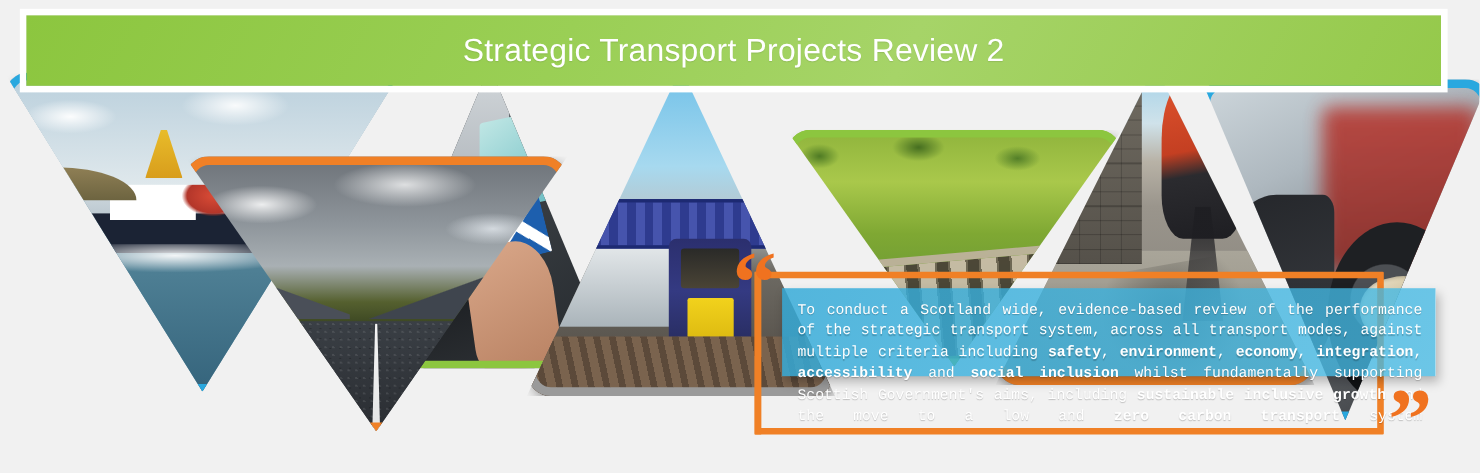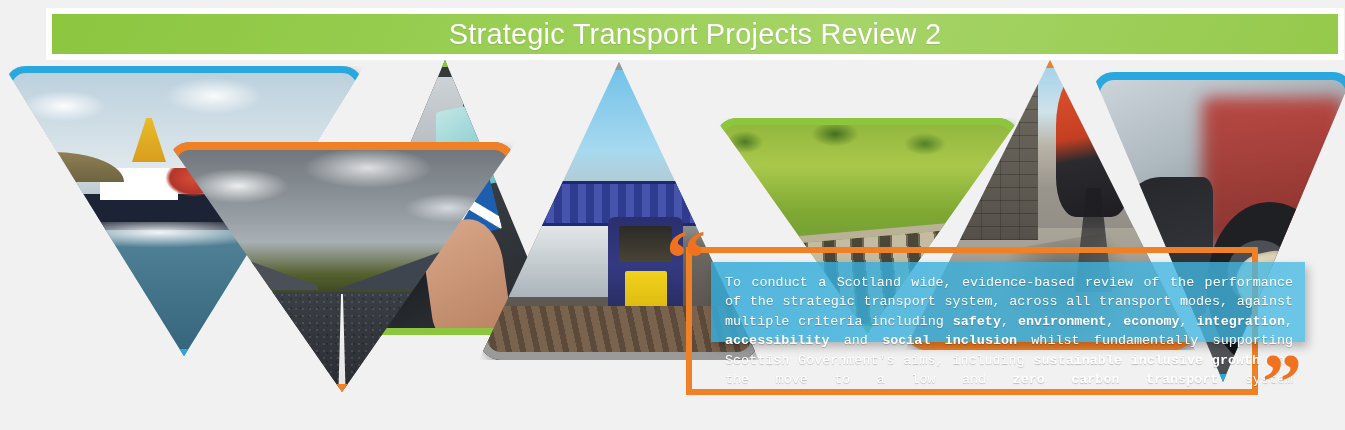--- a/index.html
+++ b/index.html
@@ -13,7 +13,7 @@
 
   
   .titlebar{
-    position:absolute;left:52px;top:14px;width:1286px;height:40px;
+    position:absolute;left:24px;top:14px;width:1286px;height:64px;
     background:linear-gradient(118deg,#8cc63f 0%,#9acf55 38%,#a6d468 62%,#95c94b 100%);
     z-index:40;
     box-shadow:0 0 0 6px #ffffff;

